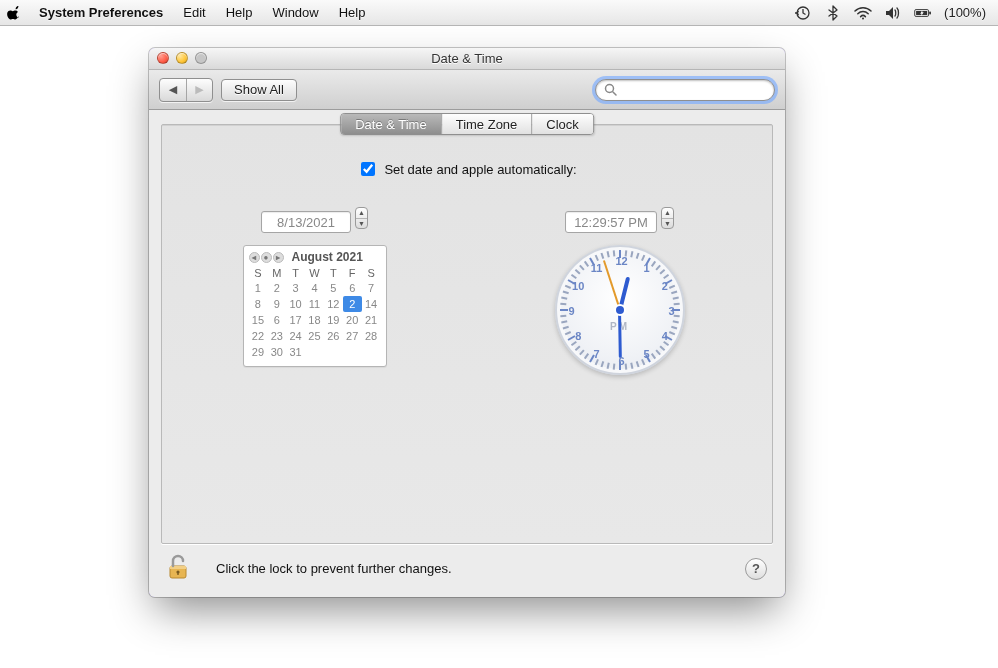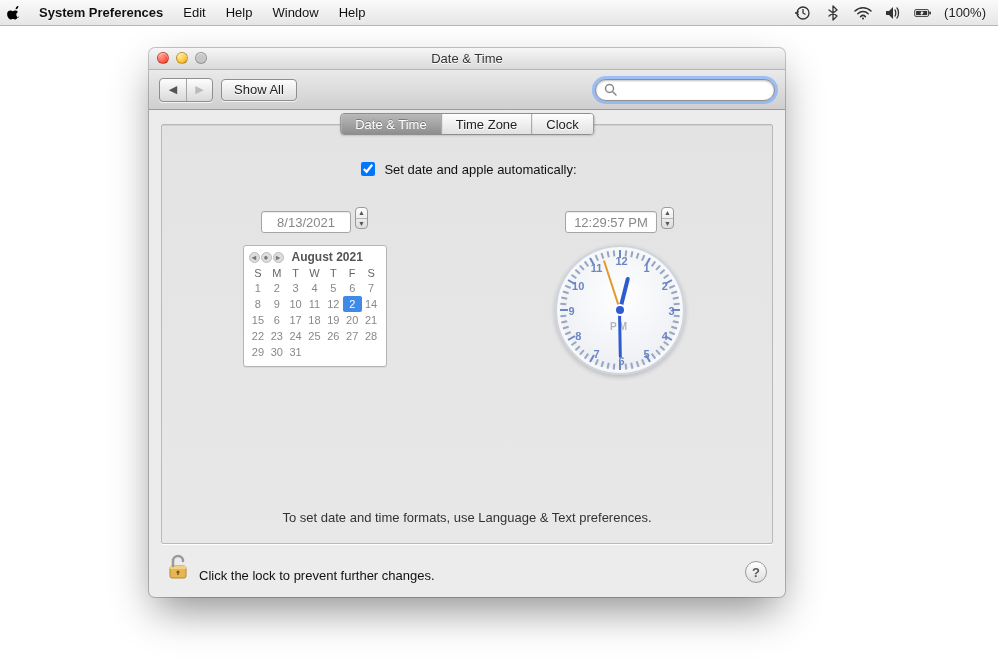--- a/index.html
+++ b/index.html
@@ -607,7 +607,6 @@
       </div>
 
       <div class="fmt-row">
-        <span>To set date and time formats, use Language &amp; Text preferences.</span>
       </div>
 
     </div>

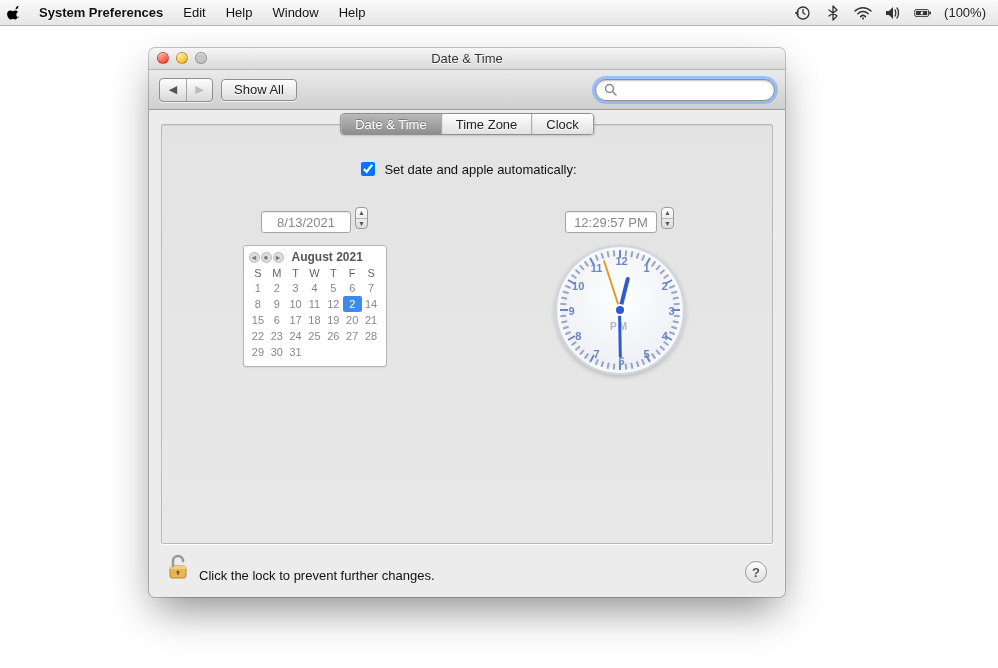--- a/index.html
+++ b/index.html
@@ -329,9 +329,9 @@
 
   
   .lockrow {
-    display:flex; align-items:flex-end;
+    display:flex; align-items:center;
     padding: 10px 6px 6px;
-    gap: 10px;
+    gap: 27px;
   }
   .lockrow .spacer { flex:1; }
   .helpbtn {

